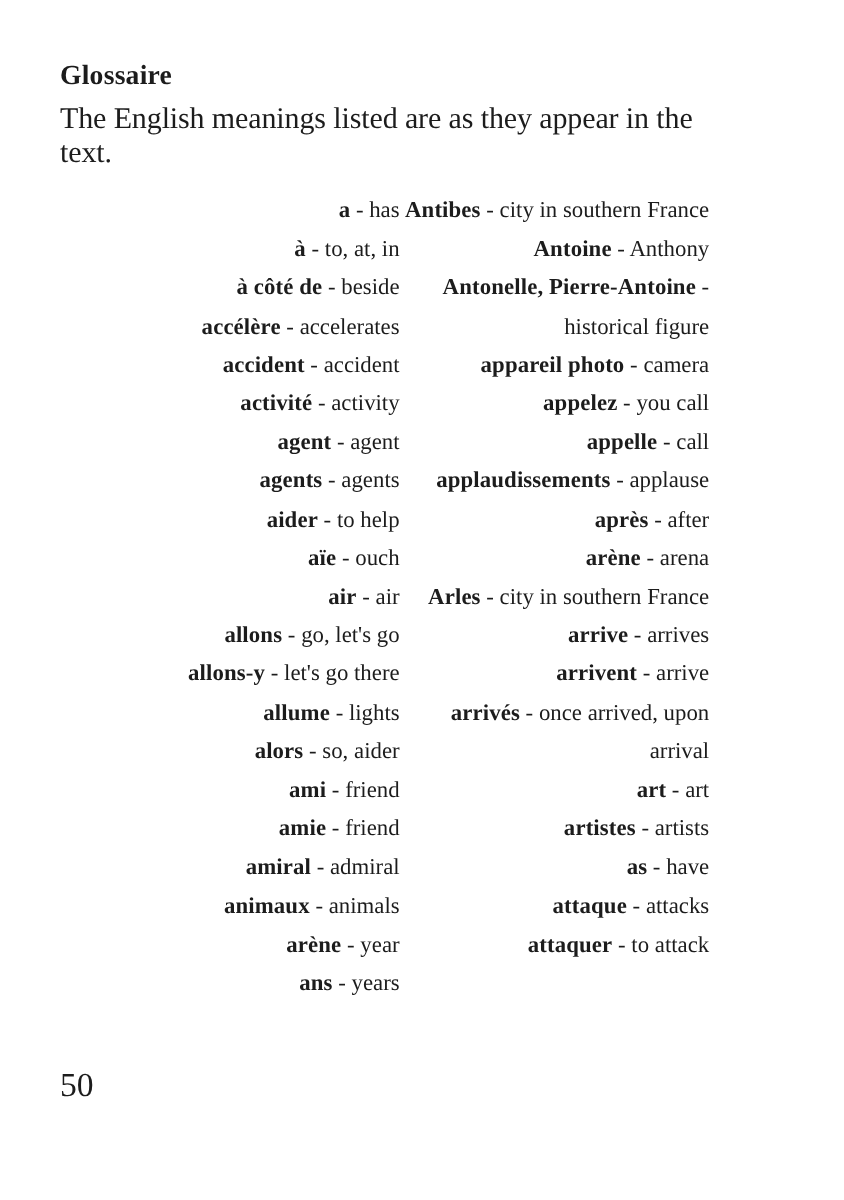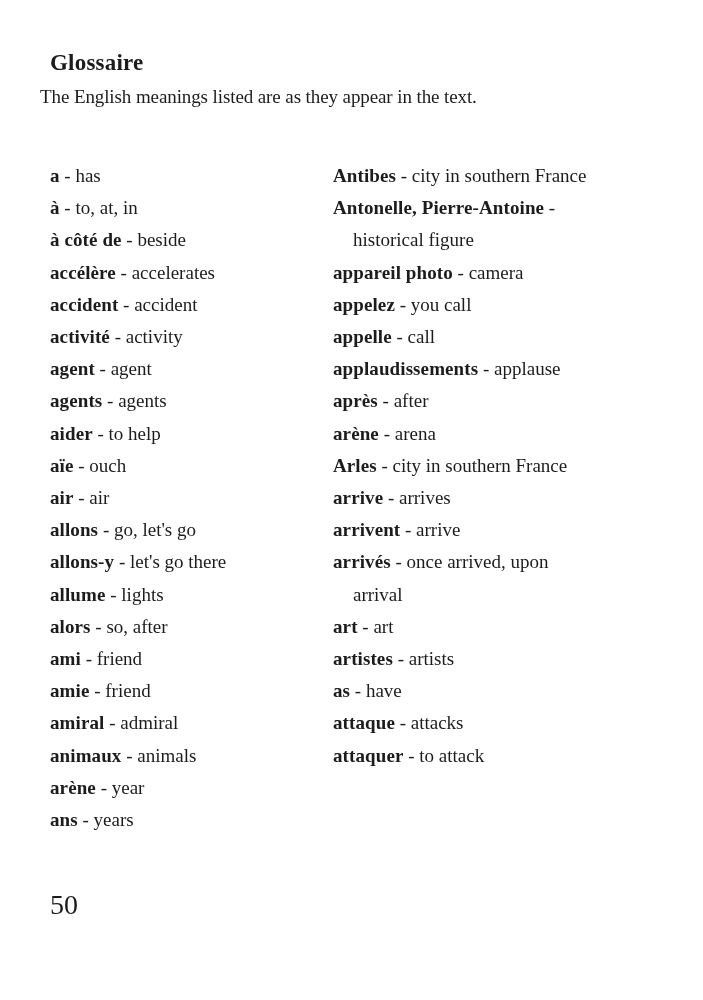--- a/index.html
+++ b/index.html
@@ -27,9 +27,9 @@
   }
   .subtitle {
     position: absolute;
-    left: 40px;
+    left: 50px;
     top: 86px;
-    font-size: 19px;
+    font-size: 25px;
     letter-spacing: -0.1px;
   }
   .columns {

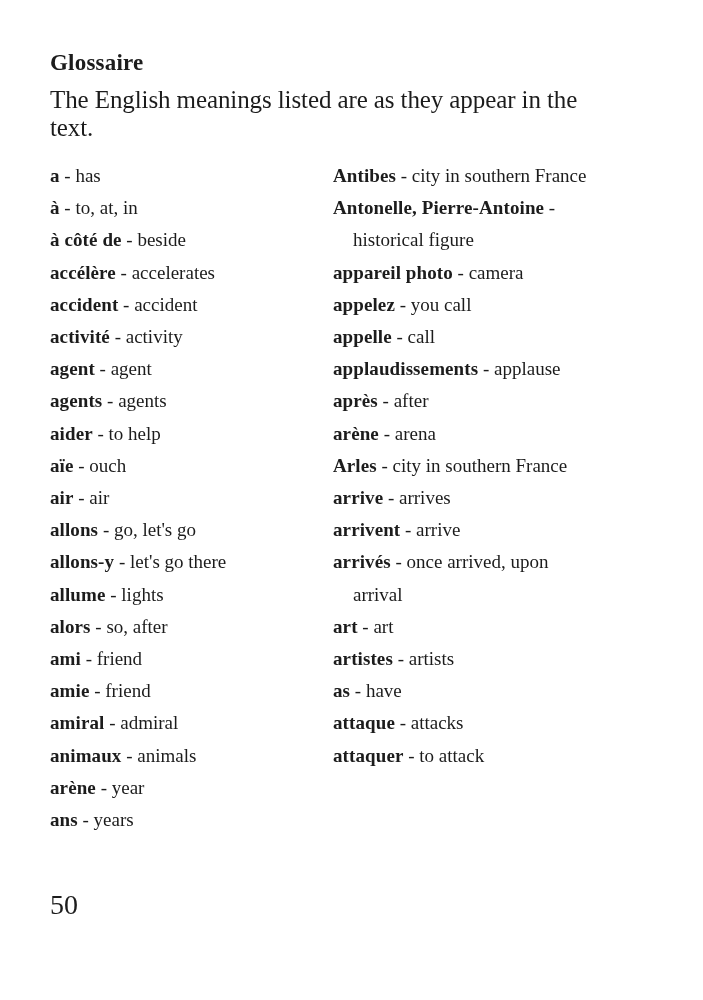--- a/index.html
+++ b/index.html
@@ -38,6 +38,7 @@
     top: 160px;
     width: 610px;
     display: flex;
+    text-align: right;
   }
   .col {
     font-size: 19px;

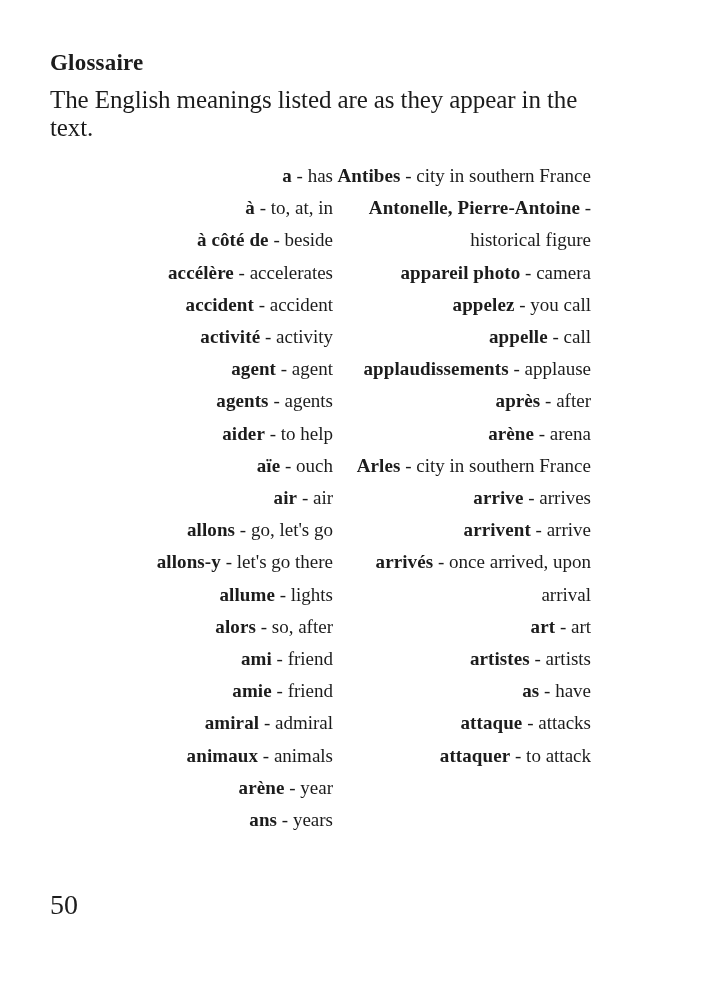--- a/index.html
+++ b/index.html
@@ -91,6 +91,7 @@
       </div>
     <div class="col col-right" id="right-column">
         <div class="entry"><strong>Antibes</strong><span> - </span><span>city in southern France</span></div>
+        <div class="entry"><strong>Antoine</strong><span> - </span><span>Anthony</span></div>
         <div class="entry"><strong>Antonelle, Pierre-Antoine</strong><span> - </span><span>historical figure</span></div>
         <div class="entry"><strong>appareil photo</strong><span> - </span><span>camera</span></div>
         <div class="entry"><strong>appelez</strong><span> - </span><span>you call</span></div>

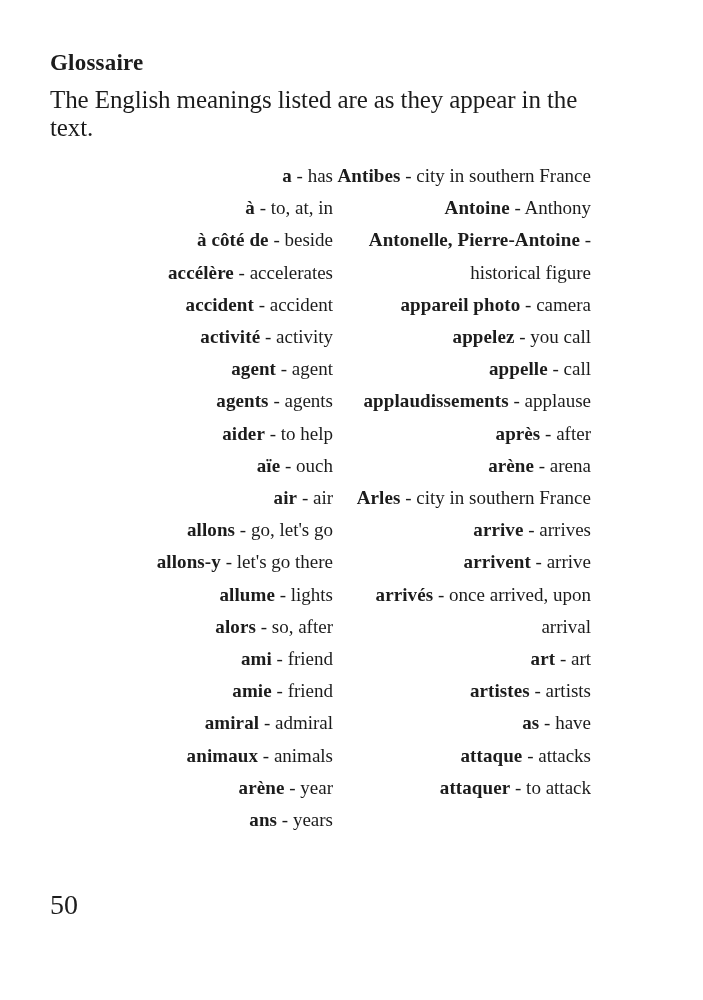--- a/index.html
+++ b/index.html
@@ -81,7 +81,7 @@
         <div class="entry"><strong>allons</strong><span> - </span><span>go, let's go</span></div>
         <div class="entry"><strong>allons-y</strong><span> - </span><span>let's go there</span></div>
         <div class="entry"><strong>allume</strong><span> - </span><span>lights</span></div>
-        <div class="entry"><strong>alors</strong><span> - </span><span>so, after</span></div>
+        <div class="entry"><strong>alors</strong><span> - </span><span>so, aider</span></div>
         <div class="entry"><strong>ami</strong><span> - </span><span>friend</span></div>
         <div class="entry"><strong>amie</strong><span> - </span><span>friend</span></div>
         <div class="entry"><strong>amiral</strong><span> - </span><span>admiral</span></div>

